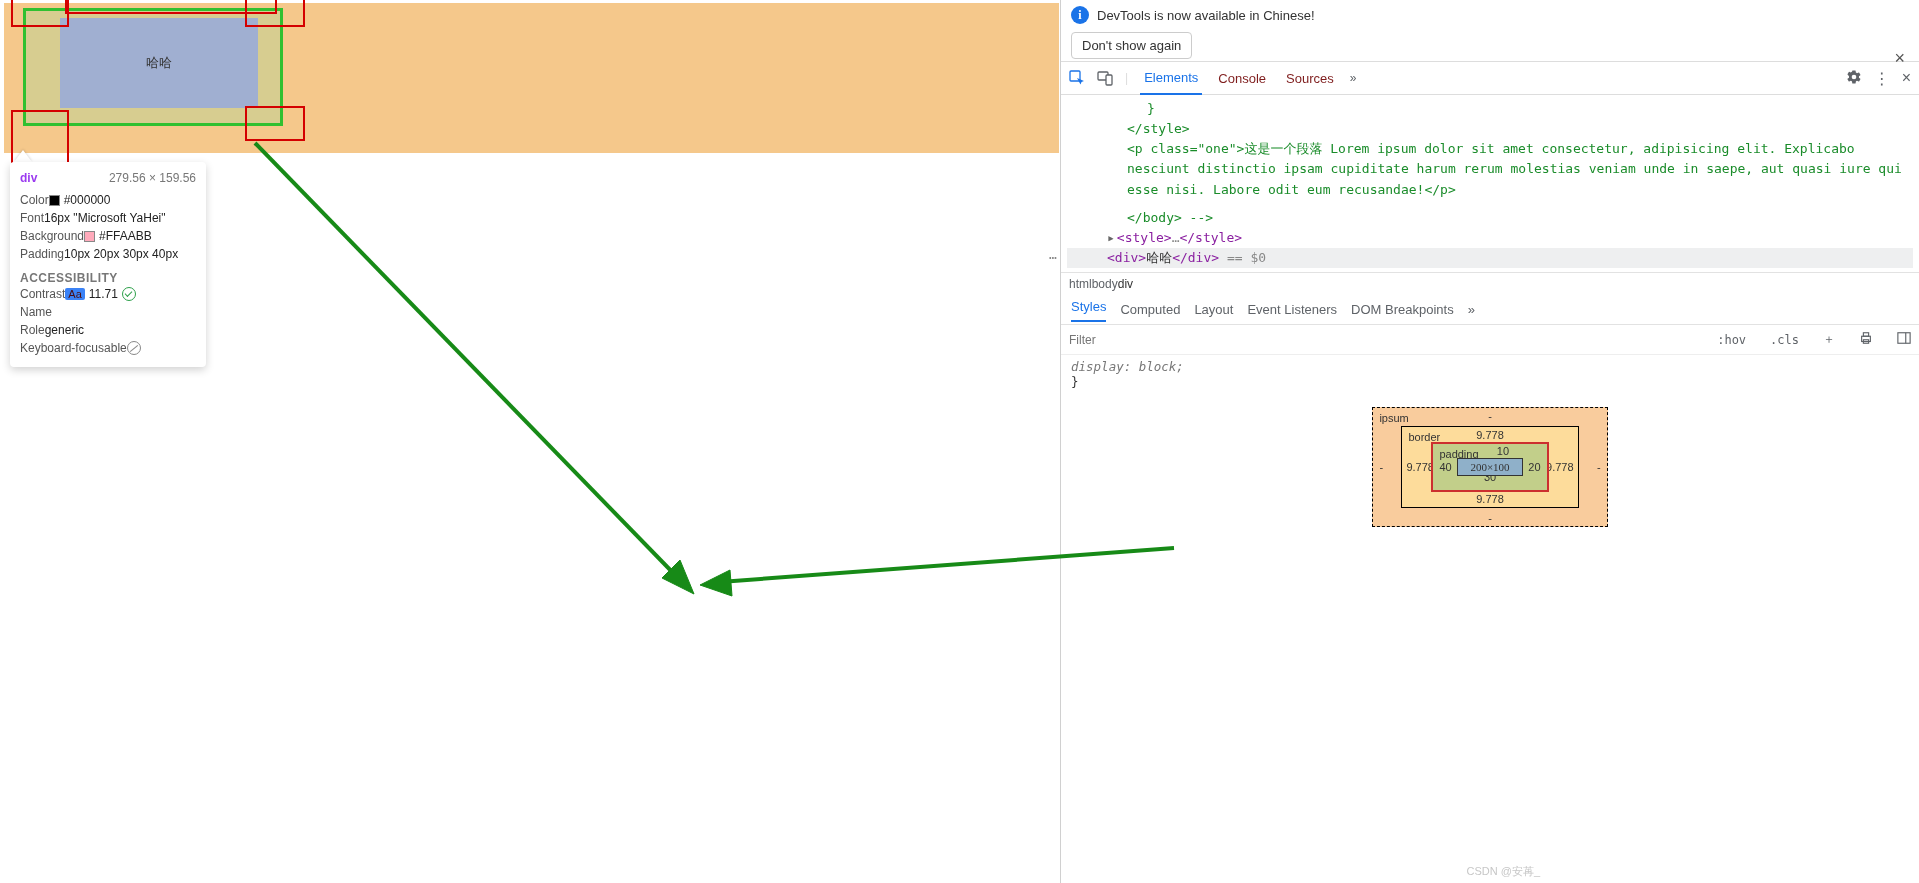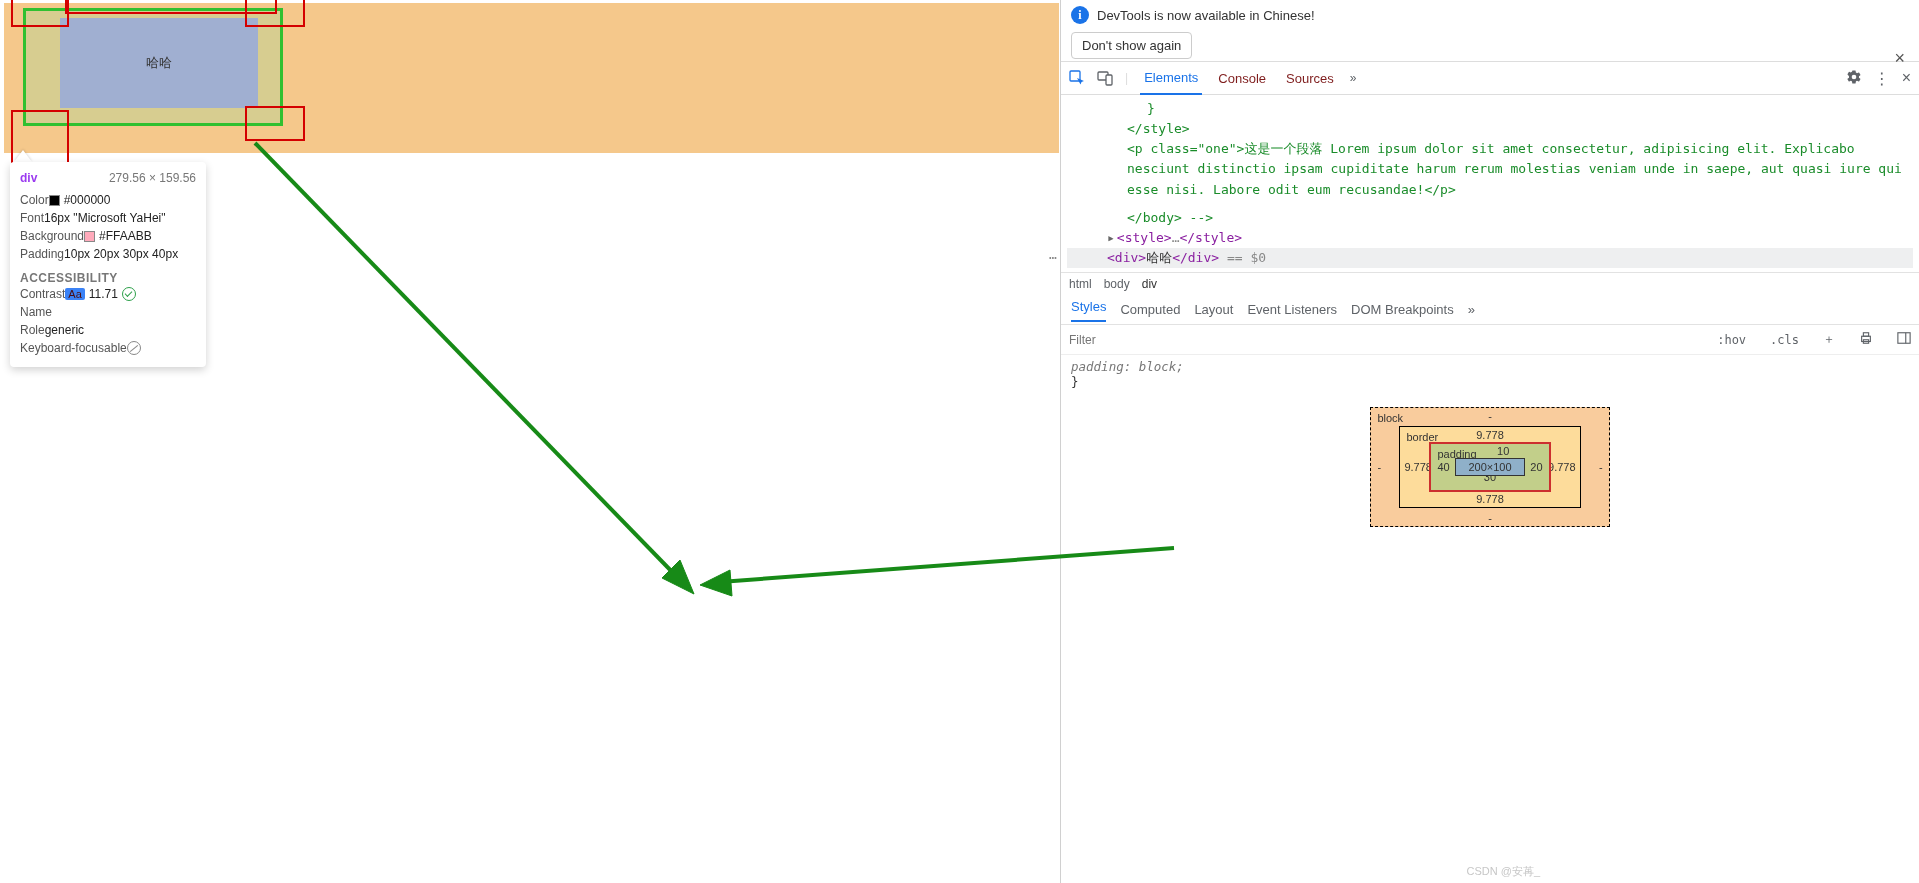--- a/index.html
+++ b/index.html
@@ -64,7 +64,7 @@
   .dom-tree .l4 { padding-left: 80px; }
   .dom-sel { background: #eeeff0; position: relative; }
   .dom-tree .tri { color: #666; margin-right: 2px; }
-  .breadcrumb { border-top: 1px solid #e2e2e2; padding: 4px 8px; font-size: 12px; color: #5f6368; display: flex; gap: 12px; }
+  .breadcrumb { border-top: 1px solid #e2e2e2; padding: 4px 8px; font-size: 12px; color: #5f6368; display: flex; }
   .breadcrumb .cur { color: #333; }
   .styles-tabs { display: flex; gap: 14px; border-bottom: 1px solid #e2e2e2; padding: 0 10px; height: 30px; align-items: center; font-size: 13px; color: #5f6368; }
   .styles-tabs .active { color: #1a73e8; border-bottom: 2px solid #1a73e8; padding-bottom: 6px; margin-bottom: -1px; }

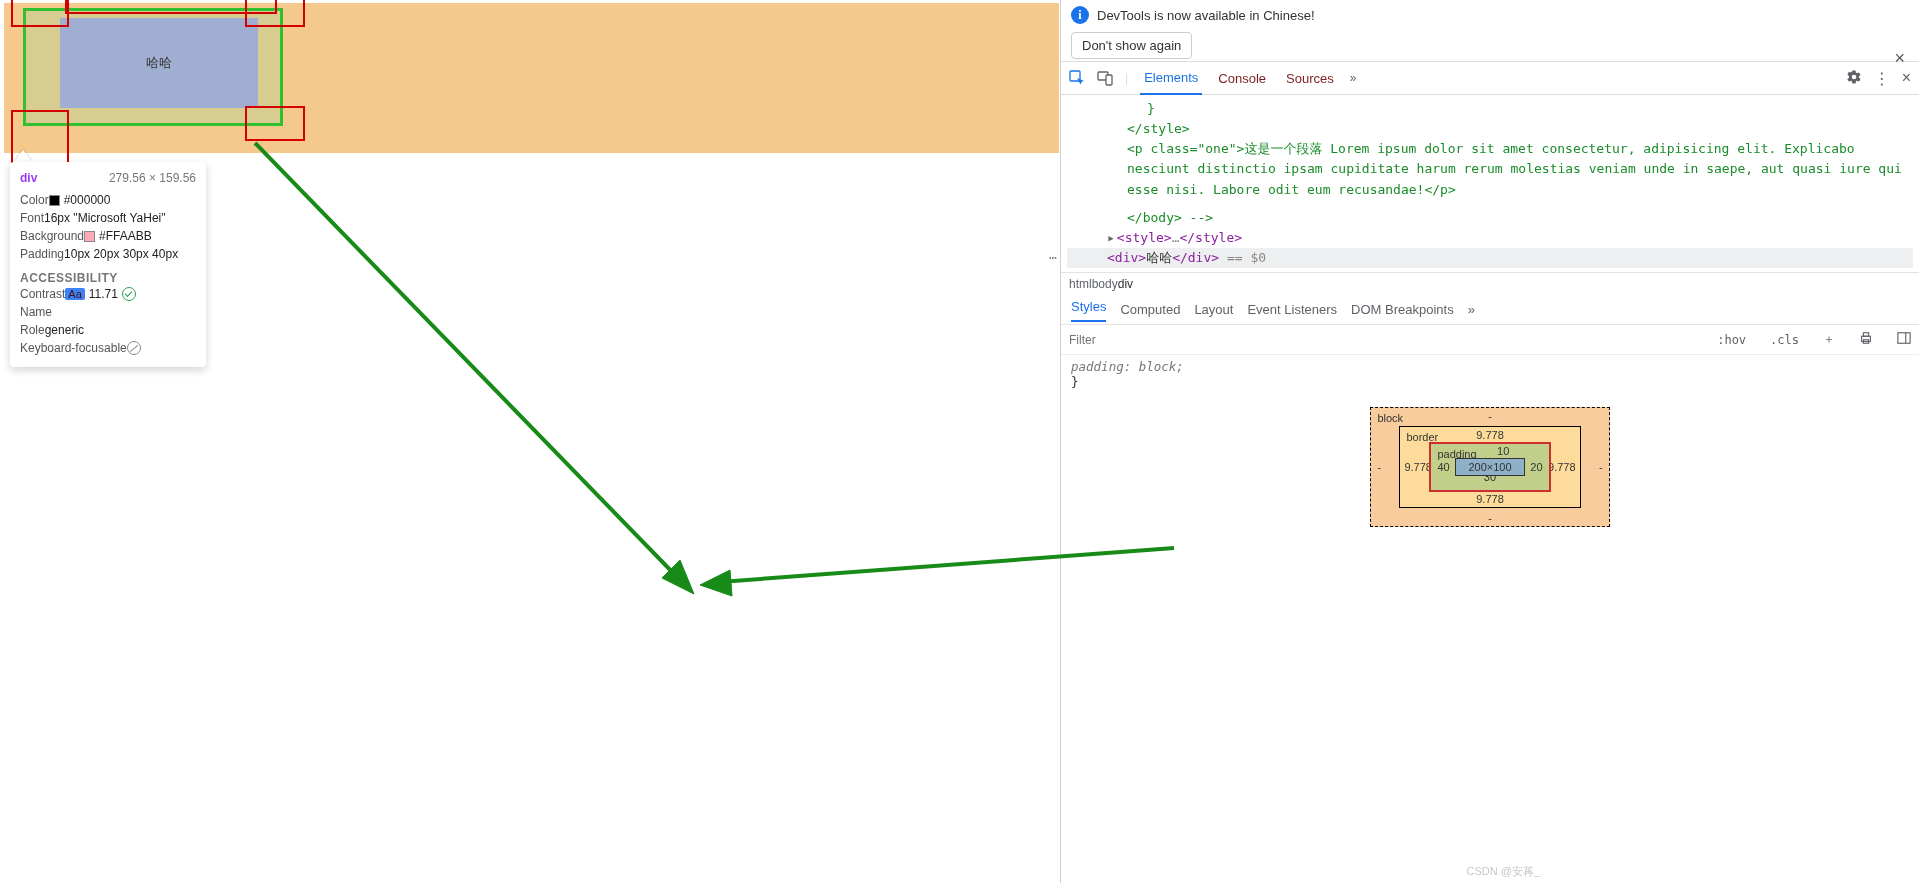--- a/index.html
+++ b/index.html
@@ -244,7 +244,7 @@
   </div>
 
   <div class="style-body">
-    <span class="prop">padding: block;</span>
+    <span class="prop">display: block;</span>
     <div style="font-style:normal;color:#333">}</div>
   </div>
 

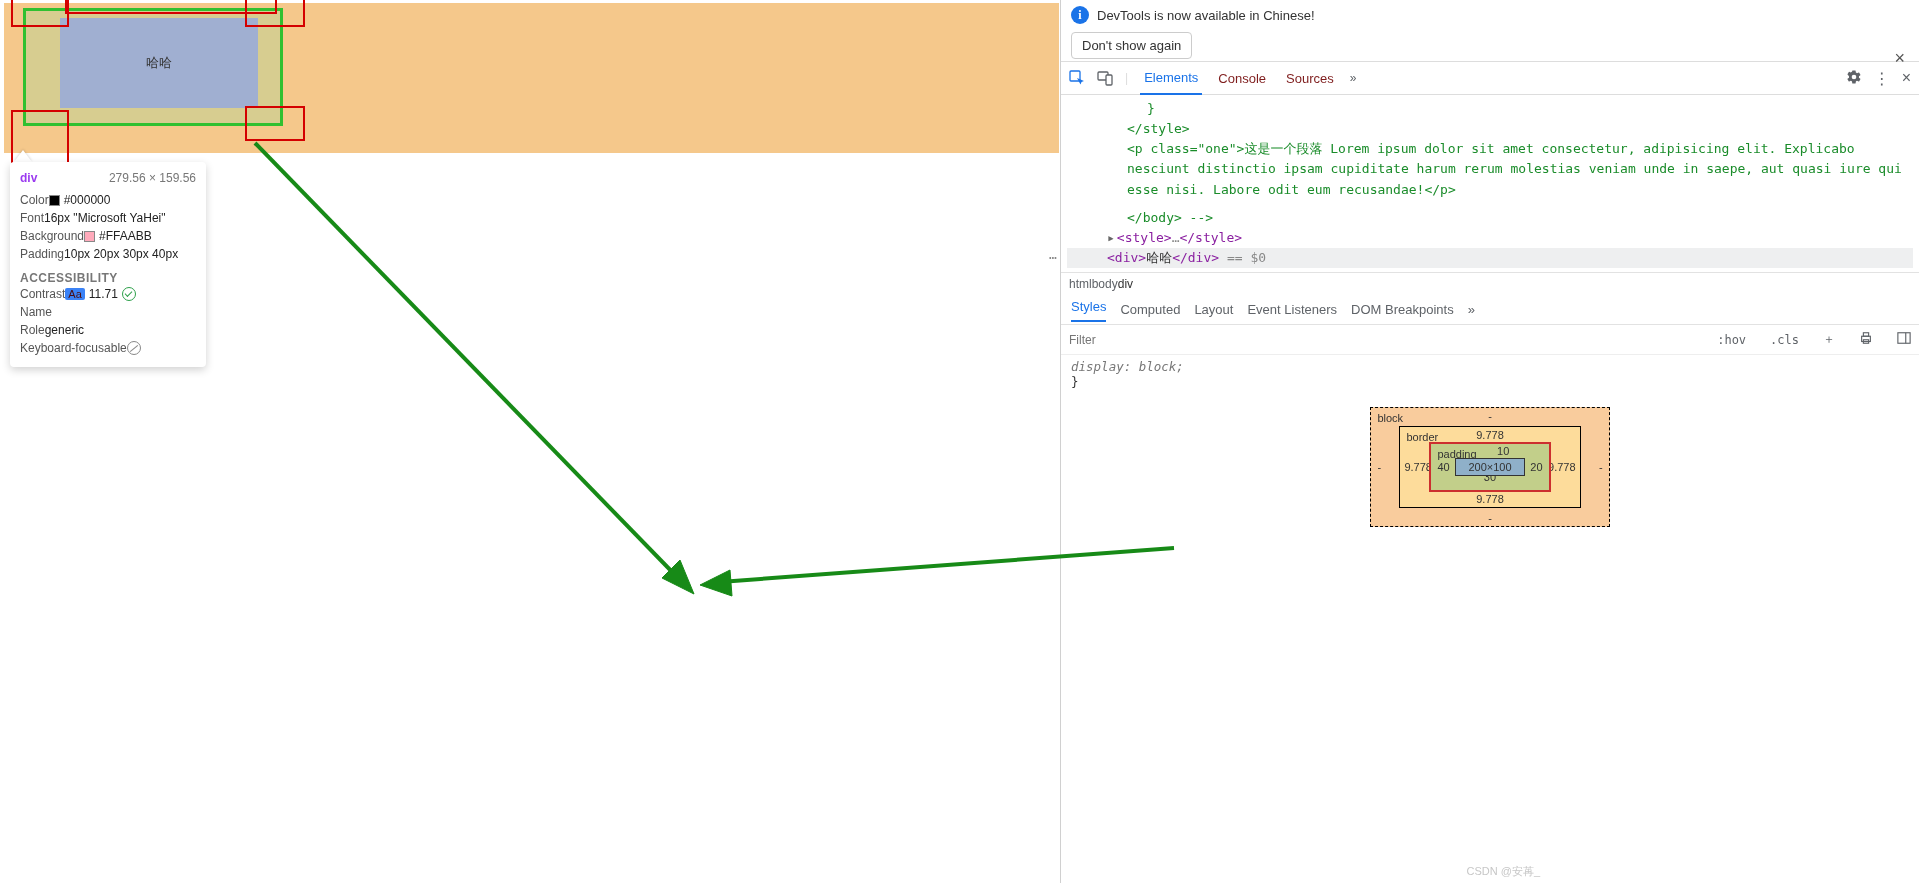--- a/index.html
+++ b/index.html
@@ -250,7 +250,7 @@
 
   <div class="box-model">
     <div class="bm-margin">
-      <span class="bm-lbl">block</span>
+      <span class="bm-lbl">ipsum</span>
       <span class="bm-val" style="top:2px;left:50%;transform:translateX(-50%)">-</span>
       <span class="bm-val" style="bottom:2px;left:50%;transform:translateX(-50%)">-</span>
       <span class="bm-val" style="left:6px;top:50%;transform:translateY(-50%)">-</span>

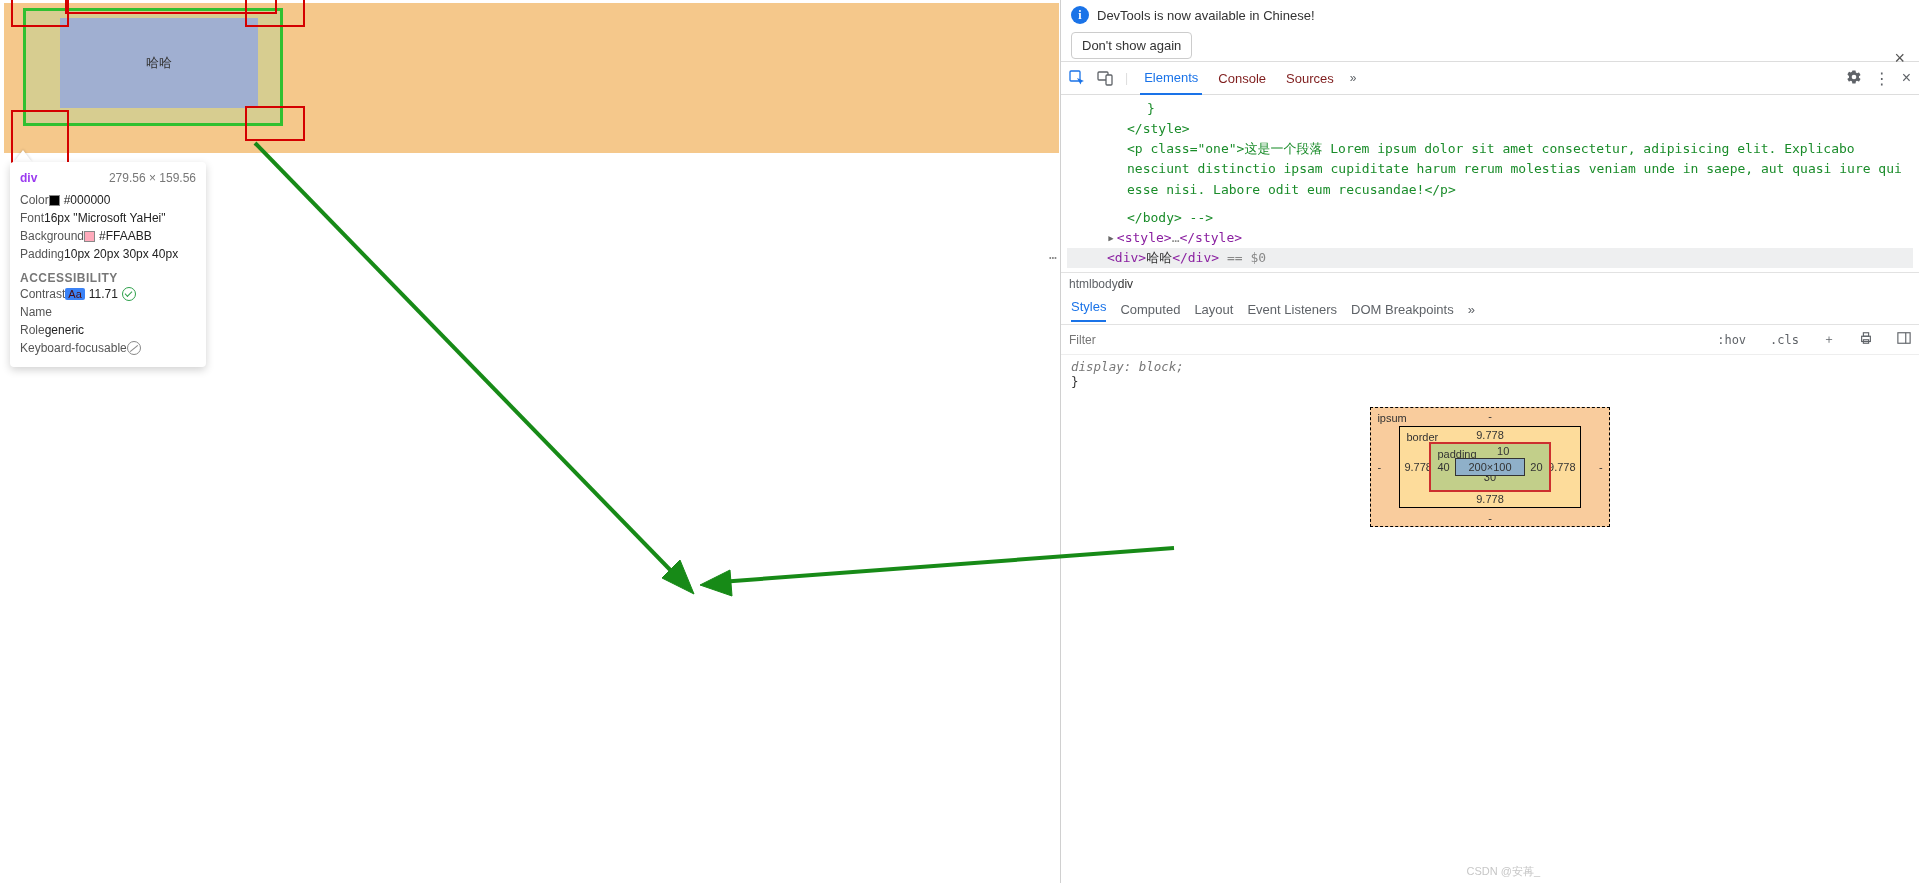--- a/index.html
+++ b/index.html
@@ -80,7 +80,7 @@
   .bm-val { position: absolute; }
   .bm-border { border: 1px solid #000; background: #fddc9b; padding: 16px 30px; position: relative; }
   .bm-padding { border: 1px dashed #000; background: #c2cf8a; padding: 14px 24px; position: relative; }
-  .bm-content { border: 1px solid #333; background: #8fb0c9; padding: 2px 12px; position: relative; text-align: center; }
+  .bm-content { border: 1px solid #333; background: #8fb0c9; padding: 2px 12px; position: relative; text-align: center; font-family: Liberation Serif, serif; }
   .redsel { outline: 2px solid #cc2f2f; outline-offset: -1px; }
 </style>
 </head>

